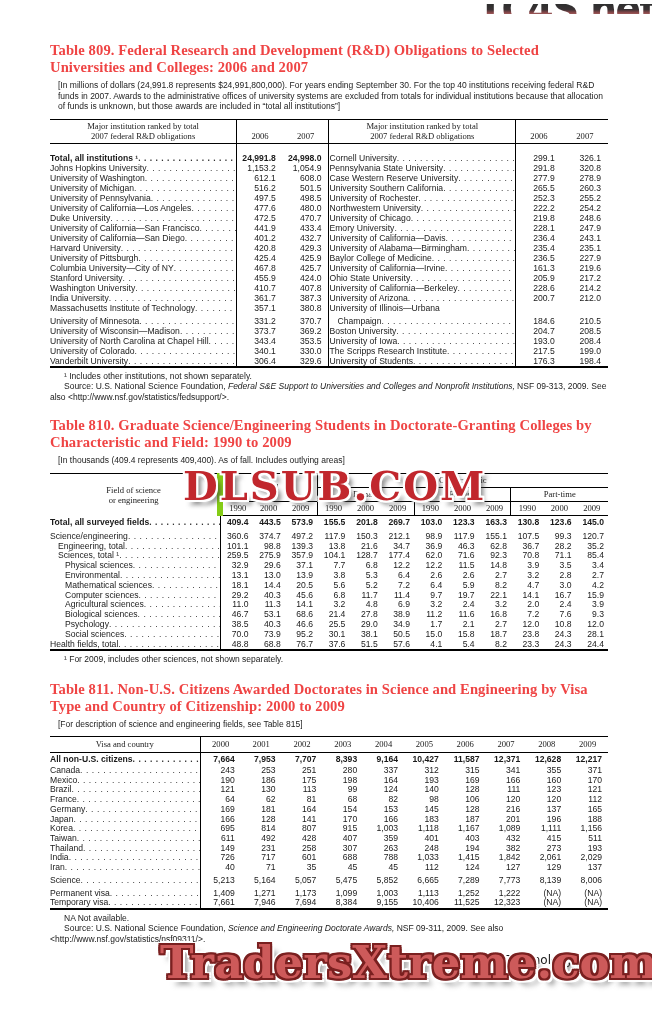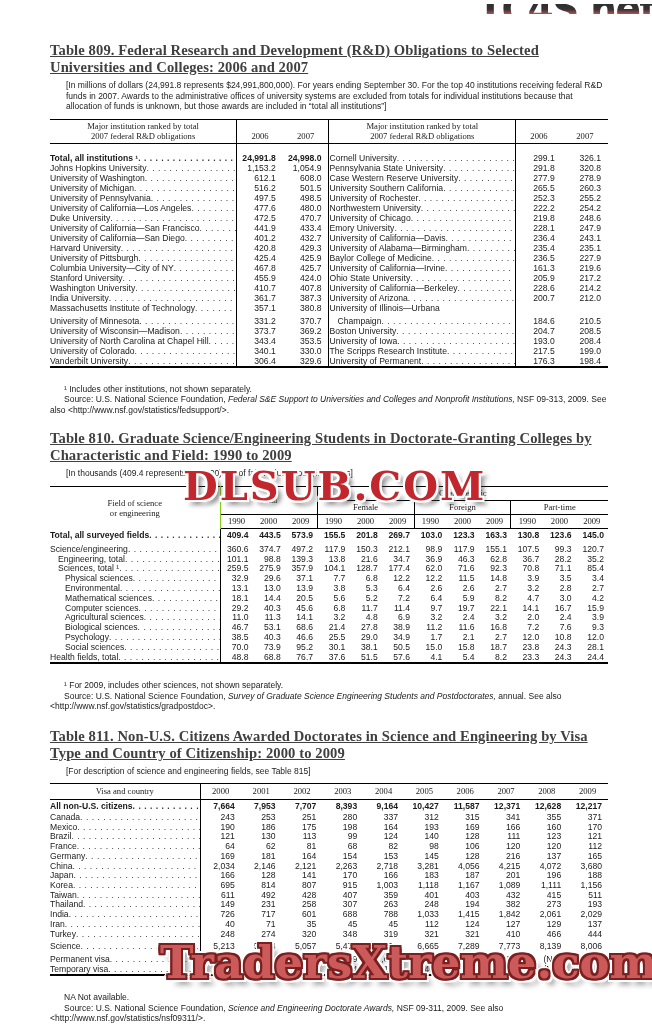--- a/index.html
+++ b/index.html
@@ -13,8 +13,8 @@
 
   h2.tbl-title{
     font-family:"Liberation Serif","DejaVu Serif",serif;
-    font-size:14.6px;line-height:17px;font-weight:bold;color:#404040;
-    margin:0 0 4px 0;letter-spacing:.1px;text-decoration:underline;
+    font-size:14.6px;line-height:17px;font-weight:bold;color:#ef4444;
+    margin:0 0 4px 0;letter-spacing:.1px;
   }
   p.tbl-note{margin:0 0 7px 16px;font-size:8.5px;line-height:10.5px;color:#222;}
   .section{margin-bottom:11px;}

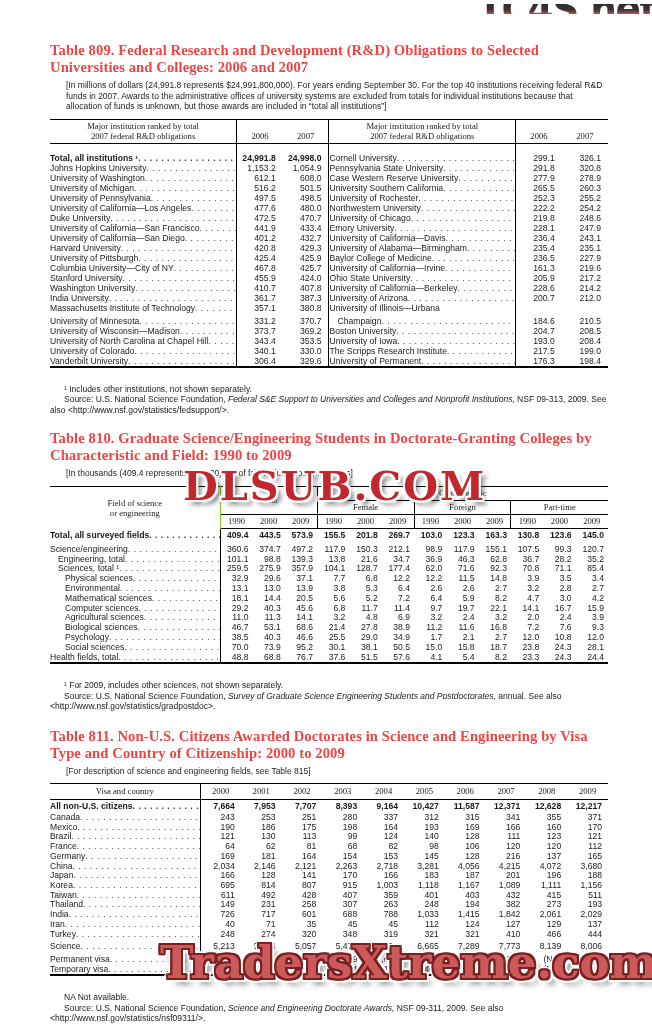--- a/index.html
+++ b/index.html
@@ -16,7 +16,7 @@
     font-size:14.6px;line-height:17px;font-weight:bold;color:#ef4444;
     margin:0 0 4px 0;letter-spacing:.1px;
   }
-  p.tbl-note{margin:0 0 7px 16px;font-size:8.5px;line-height:10.5px;color:#222;}
+  p.tbl-note{margin:0 0 7px 8px;font-size:8.5px;line-height:10.5px;color:#222;}
   .section{margin-bottom:11px;}
 
   table{border-collapse:collapse;table-layout:fixed;width:558px;

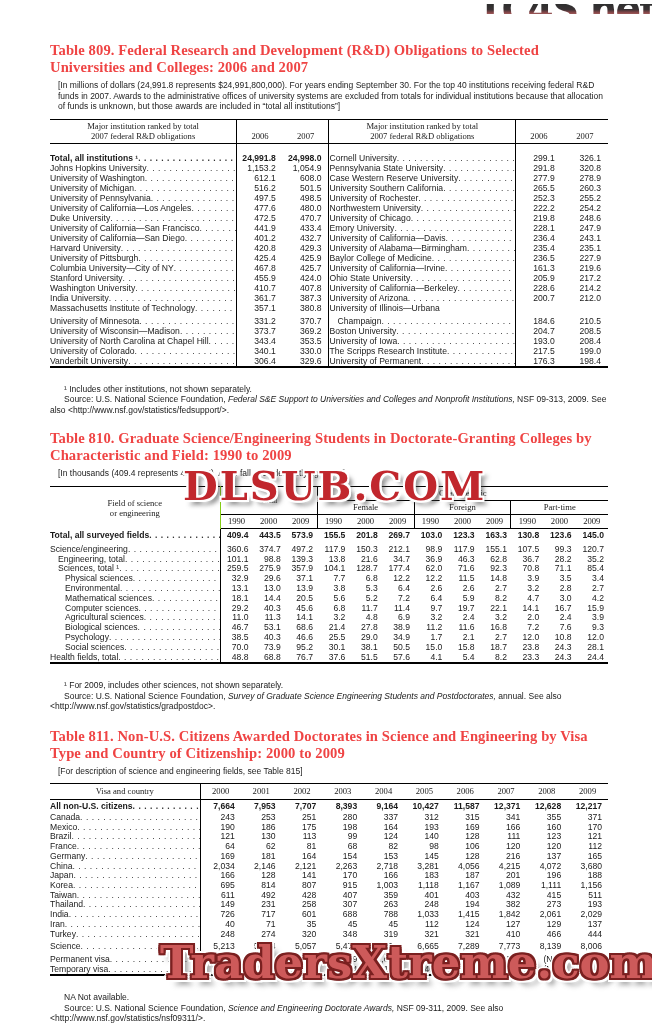--- a/index.html
+++ b/index.html
@@ -511,7 +511,7 @@
             <td class="num">329.6</td>
             <td class="lbl">
               <span class="cellflex">
-                <span class="t">University of Permanent</span>
+                <span class="t">University of Students</span>
                 <span class="leader"></span>
               </span>
             </td>

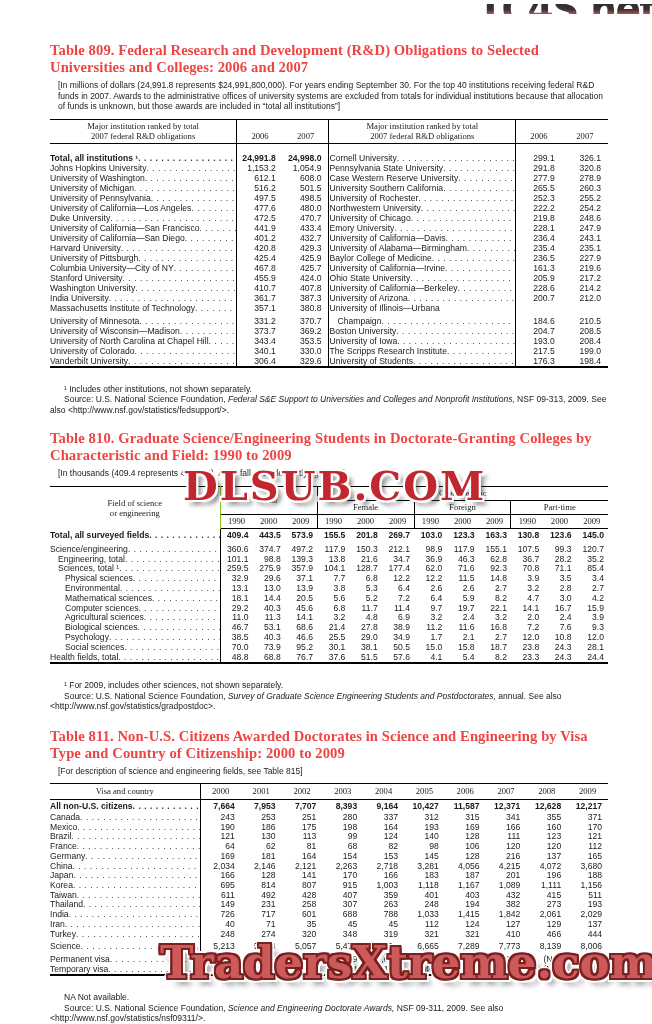--- a/index.html
+++ b/index.html
@@ -62,7 +62,7 @@
   #t811 tbody td{height:9.7px;line-height:9.7px;}
   #t811 tbody tr:first-child td{padding-top:2.5px;padding-bottom:1px;}
 
-  .fn{margin:16px 0 0 0;font-size:8.5px;line-height:10.5px;}
+  .fn{margin:3px 0 0 0;font-size:8.5px;line-height:10.5px;}
   .fn-indent{text-indent:14px;}
   .src{margin:0;font-size:8.5px;line-height:10.5px;}
   .src-first{text-indent:14px;}

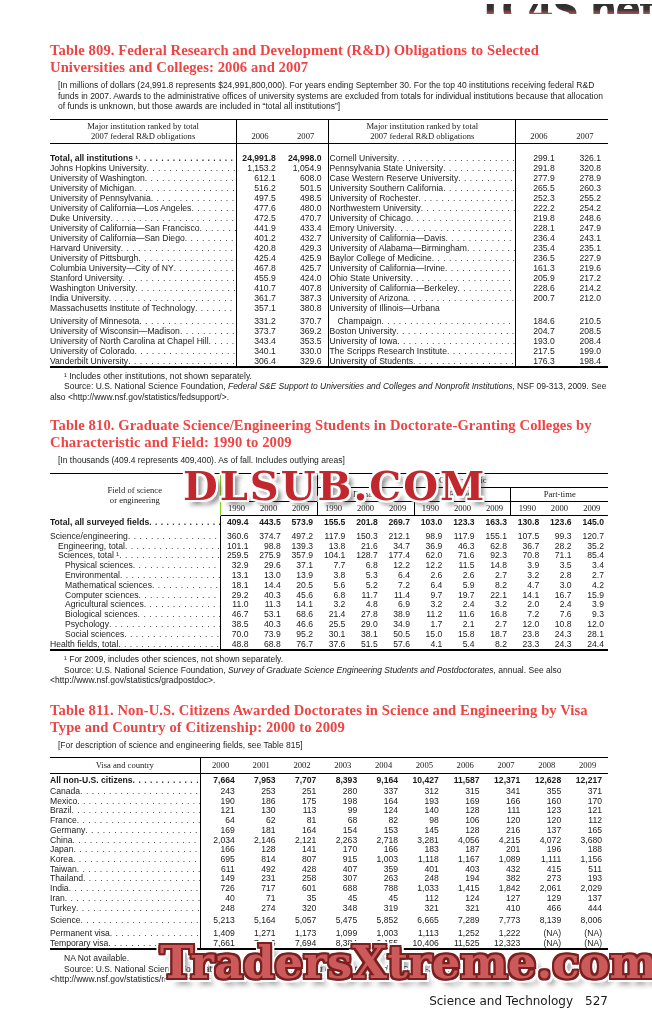--- a/index.html
+++ b/index.html
@@ -47,7 +47,7 @@
   #t810 thead th{padding:1.5px 0;}
   #t810 .bb{border-bottom:1px solid #000;}
   #t810 thead tr.years th{border-bottom:1.5px solid #000;padding-bottom:2px;}
-  #t810 th.fld{border-right:1px solid #84cc16;vertical-align:middle;}
+  #t810 th.fld{border-right:6px solid #84cc16;vertical-align:middle;}
   #t810 th.grp-r{border-right:1px solid #000;}
   #t810 th.gl,#t810 td.gl{border-left:1px solid #000;}
   #t810 td:nth-child(2){border-left:1px solid #000;}

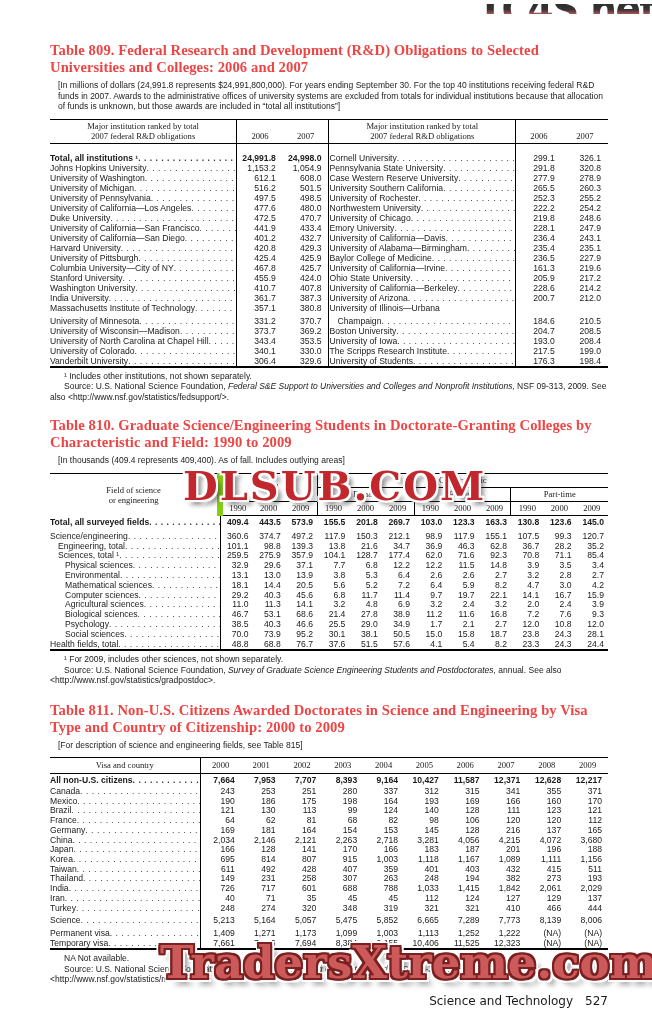--- a/index.html
+++ b/index.html
@@ -828,7 +828,6 @@
     </table>
 
     <p class="fn fn-indent">¹ For 2009, includes other sciences, not shown separately.</p>
-    <p class="src src-first"><span>Source: U.S. National Science Foundation, </span><i>Survey of Graduate Science Engineering Students and Postdoctorates,</i><span> annual. See also &lt;http://www.nsf.gov/statistics/gradpostdoc&gt;.</span></p>
   </div>
 
   <div class="section" style="margin-top:16px">

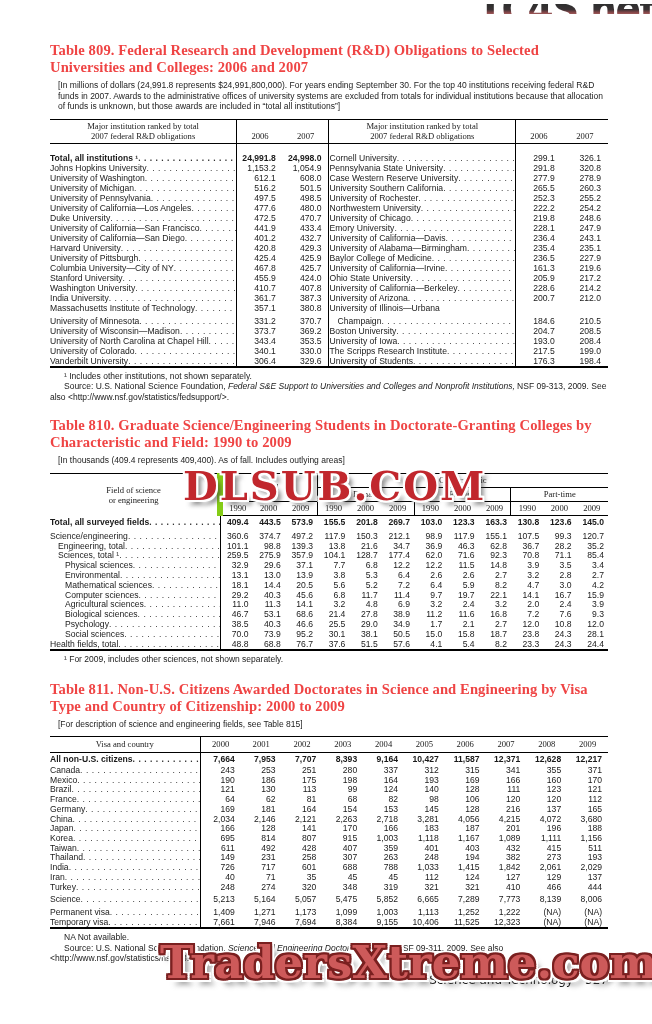--- a/index.html
+++ b/index.html
@@ -966,24 +966,6 @@
           <tr>
             <td class="lbl">
               <span class="cellflex">
-                <span class="t">China</span>
-                <span class="leader"></span>
-              </span>
-            </td>
-            <td class="num">2,034</td>
-            <td class="num">2,146</td>
-            <td class="num">2,121</td>
-            <td class="num">2,263</td>
-            <td class="num">2,718</td>
-            <td class="num">3,281</td>
-            <td class="num">4,056</td>
-            <td class="num">4,215</td>
-            <td class="num">4,072</td>
-            <td class="num">3,680</td>
-          </tr>
-          <tr>
-            <td class="lbl">
-              <span class="cellflex">
                 <span class="t">Japan</span>
                 <span class="leader"></span>
               </span>

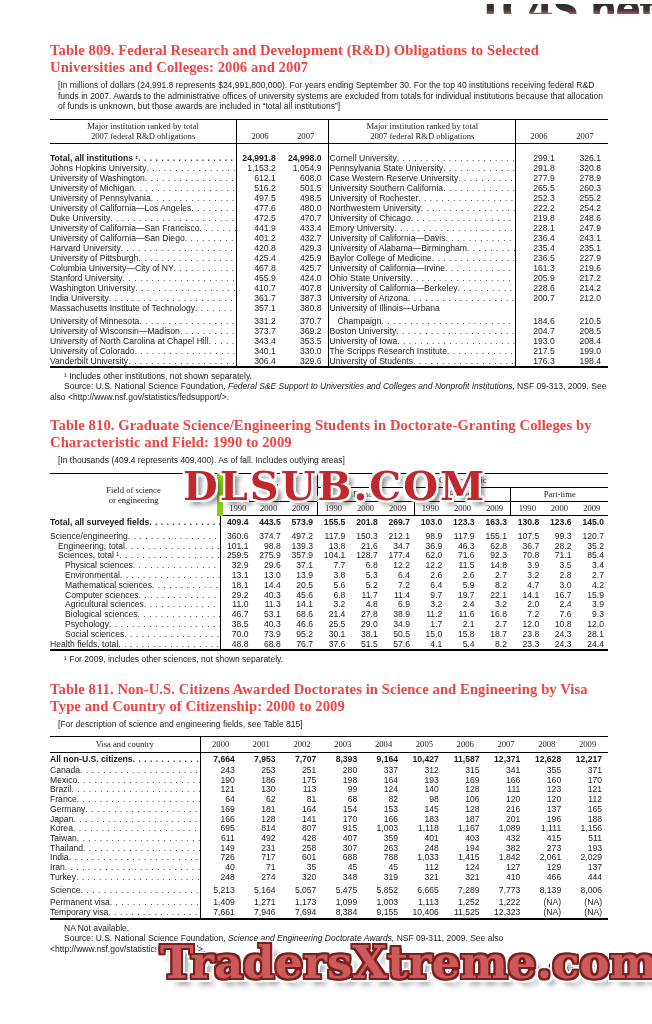--- a/index.html
+++ b/index.html
@@ -1071,24 +1071,6 @@
             <td class="num">129</td>
             <td class="num">137</td>
           </tr>
-          <tr>
-            <td class="lbl">
-              <span class="cellflex">
-                <span class="t">Turkey</span>
-                <span class="leader"></span>
-              </span>
-            </td>
-            <td class="num">248</td>
-            <td class="num">274</td>
-            <td class="num">320</td>
-            <td class="num">348</td>
-            <td class="num">319</td>
-            <td class="num">321</td>
-            <td class="num">321</td>
-            <td class="num">410</td>
-            <td class="num">466</td>
-            <td class="num">444</td>
-          </tr>
           <tr class="gap">
             <td class="lbl">
               <span class="cellflex">

